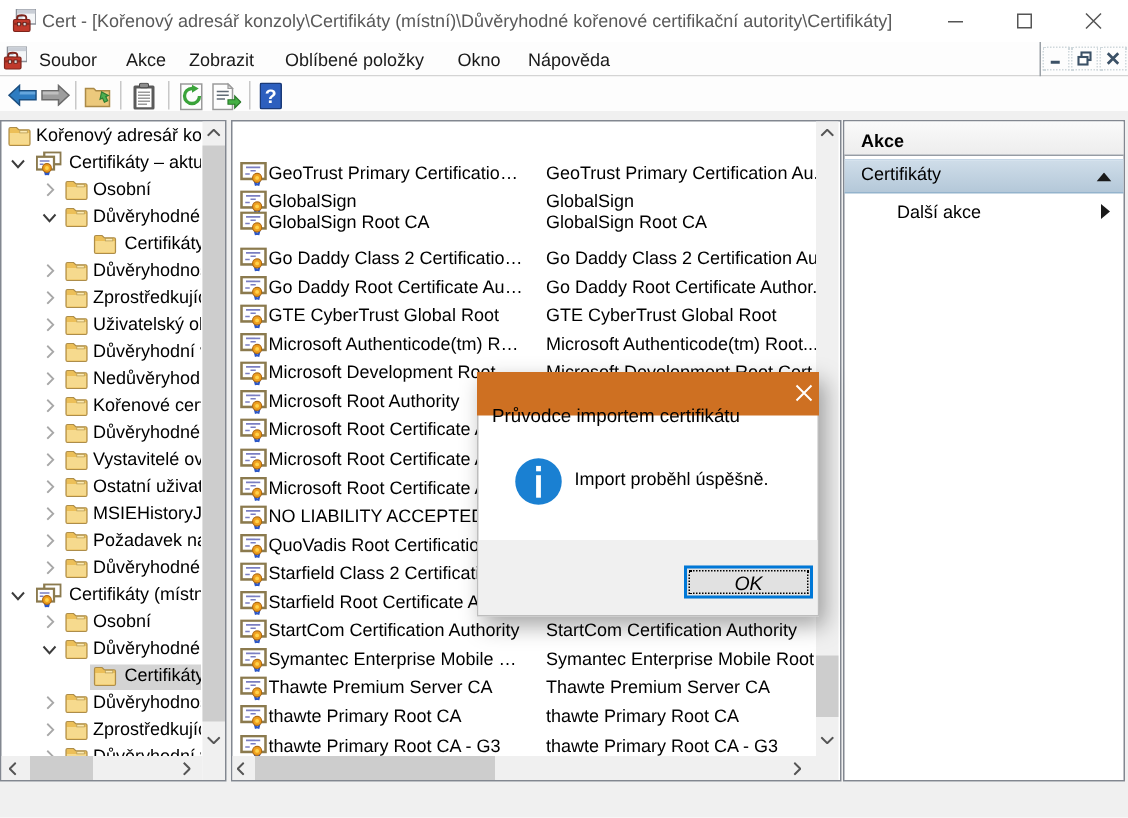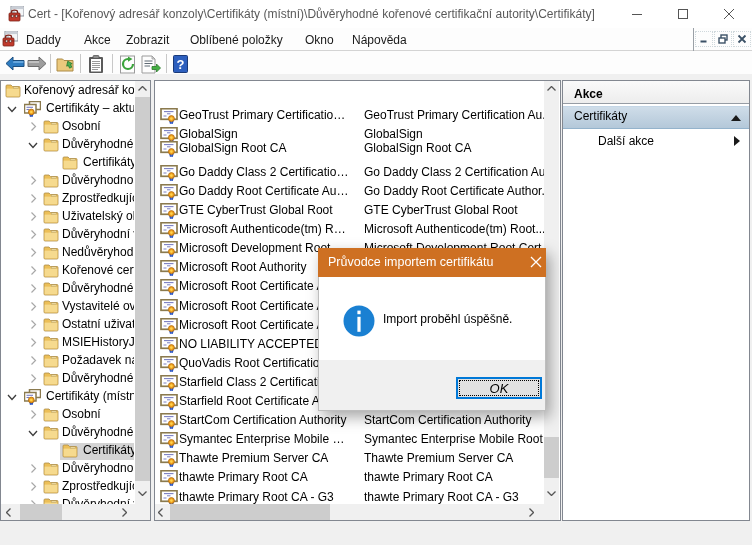--- a/index.html
+++ b/index.html
@@ -97,7 +97,7 @@
     <rect x="3.6" y="9" width="2" height="2.2" fill="#d8d8d8" stroke="#5d1a13" stroke-width="0.5"></rect>
     <rect x="7.4" y="9" width="2" height="2.2" fill="#d8d8d8" stroke="#5d1a13" stroke-width="0.5"></rect>
   </svg>
-  <span class="menuitem" style="left:26px">Daddy</span>
+  <span class="menuitem" style="left:26px">Soubor</span>
   <span class="menuitem" style="left:84px">Akce</span>
   <span class="menuitem" style="left:126px">Zobrazit</span>
   <span class="menuitem" style="left:190px">Oblíbené položky</span>

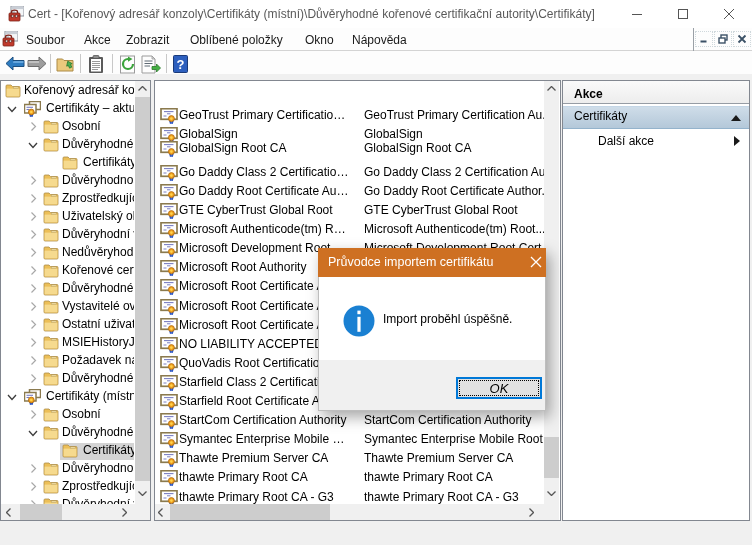--- a/index.html
+++ b/index.html
@@ -776,7 +776,7 @@
 
 <div id="dlg">
   <div id="dlgtitle">
-    <span style="position:absolute;left:10px;top:7px;color:#ffffff;font-size:12.5px">Průvodce importem certifikátu</span>
+    <span style="position:absolute;left:10px;top:22px;color:#000000;font-size:12.5px">Průvodce importem certifikátu</span>
     <svg style="position:absolute;right:4px;top:8px" width="12" height="12" viewBox="0 0 12 12">
         <path d="M1 1 L11 11 M11 1 L1 11" stroke="#fff" stroke-width="1.3"></path>
       </svg>

